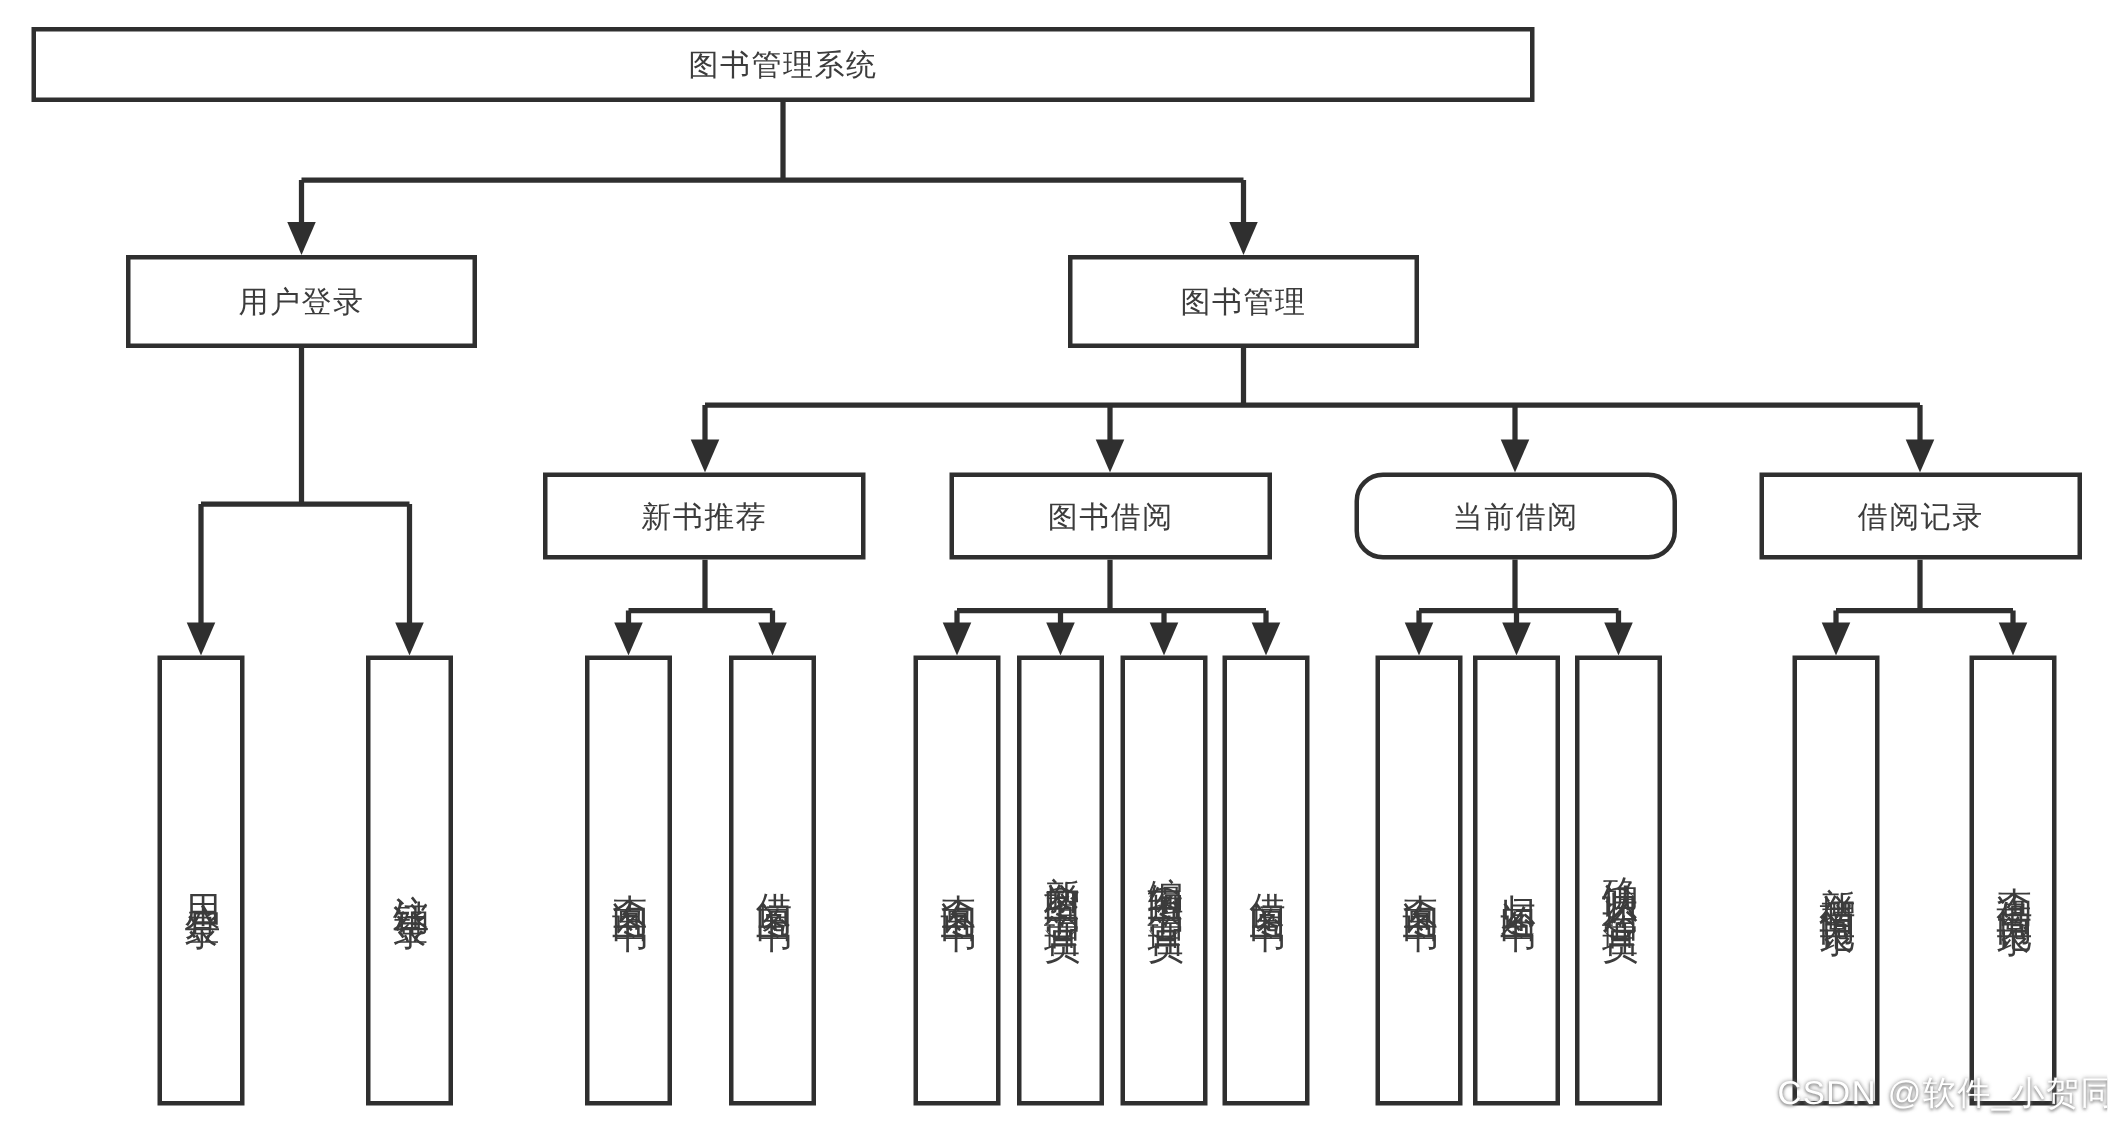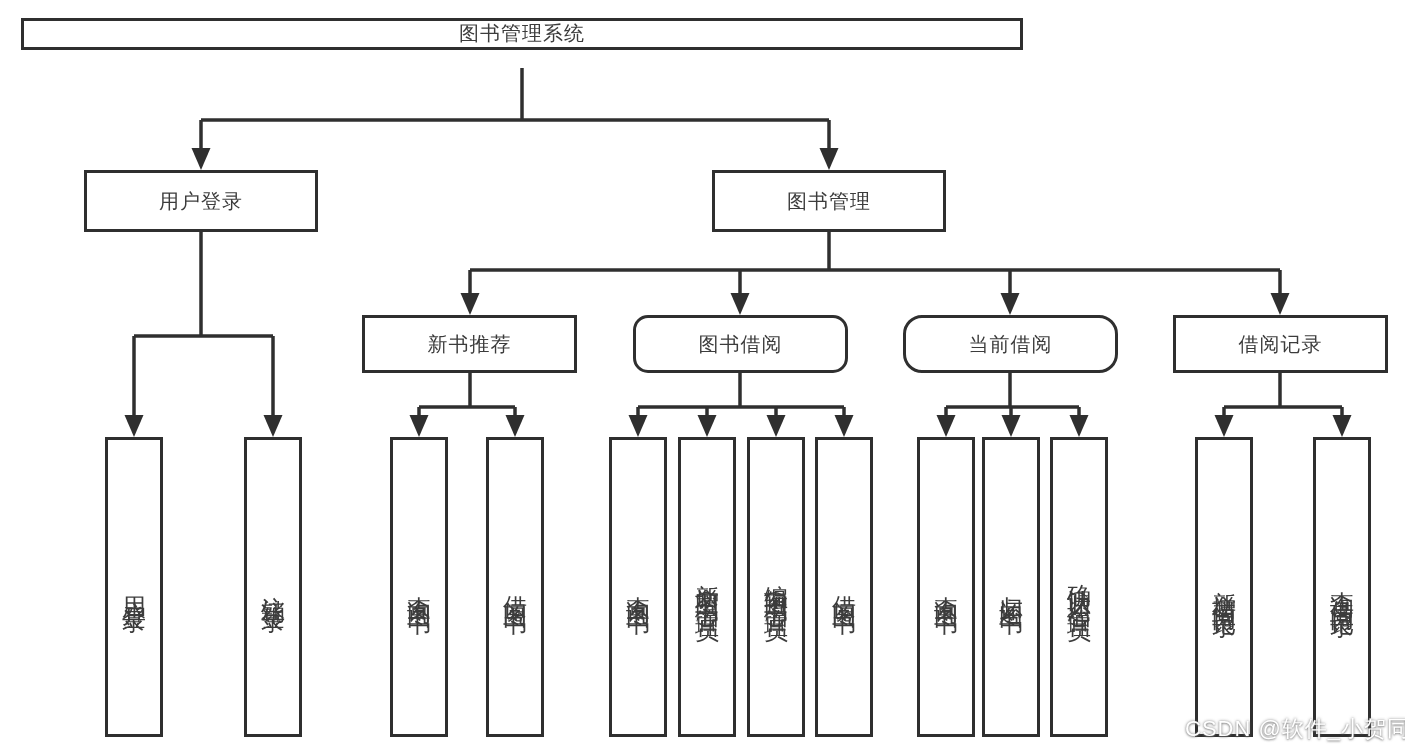--- a/index.html
+++ b/index.html
@@ -35,7 +35,7 @@
     letter-spacing: 5px;
   }
   
-  #n-root          { left: 21px;  top: 18px;  width: 1002px; height: 32px; align-items: flex-end; }
+  #n-root          { left: 21px;  top: 18px;  width: 1002px; height: 50px; }
   
   #n-user-login    { left: 84px;  top: 170px; width: 234px;  height: 62px; }
   #n-book-mgmt     { left: 712px; top: 170px; width: 234px;  height: 62px; }

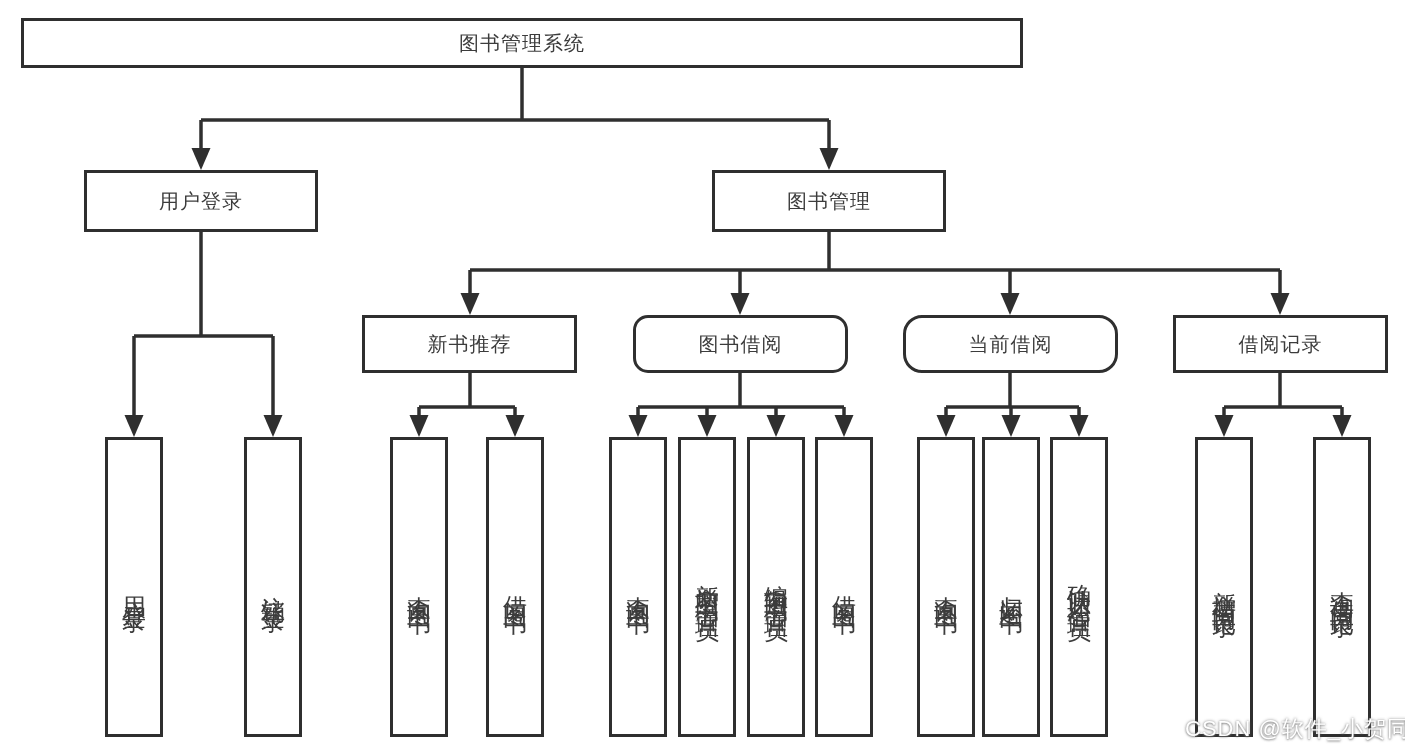--- a/index.html
+++ b/index.html
@@ -41,7 +41,7 @@
   #n-book-mgmt     { left: 712px; top: 170px; width: 234px;  height: 62px; }
   
   #n-new-book      { left: 362px;  top: 315px; width: 215px; height: 58px; }
-  #n-book-borrow   { left: 633px;  top: 315px; width: 215px; height: 58px; border-radius: 15px; }
+  #n-book-borrow   { left: 633px;  top: 315px; width: 215px; height: 58px; }
   #n-current-borrow{ left: 903px;  top: 315px; width: 215px; height: 58px; border-radius: 19px; }
   #n-borrow-record { left: 1173px; top: 315px; width: 215px; height: 58px; font-family: Liberation Mono, monospace; }
   

